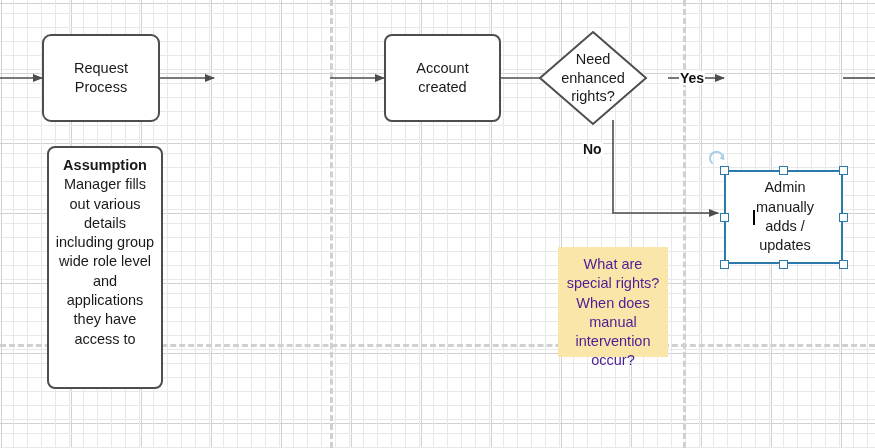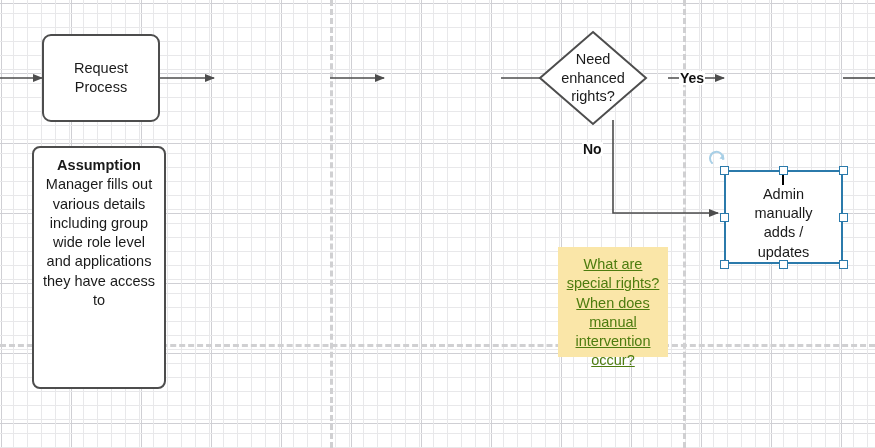--- a/index.html
+++ b/index.html
@@ -218,6 +218,8 @@
 Process</div>
 
 
+  <div class="node" style="left:384px; top:34px; width:117px; height:88px; white-space:pre-line;">Account
+created</div>
 
   <div class="diamond-wrap" style="left:538px; top:30px; width:110px; height:96px;">
     <svg class="diamond-shape" viewBox="0 0 110 96" preserveAspectRatio="none">

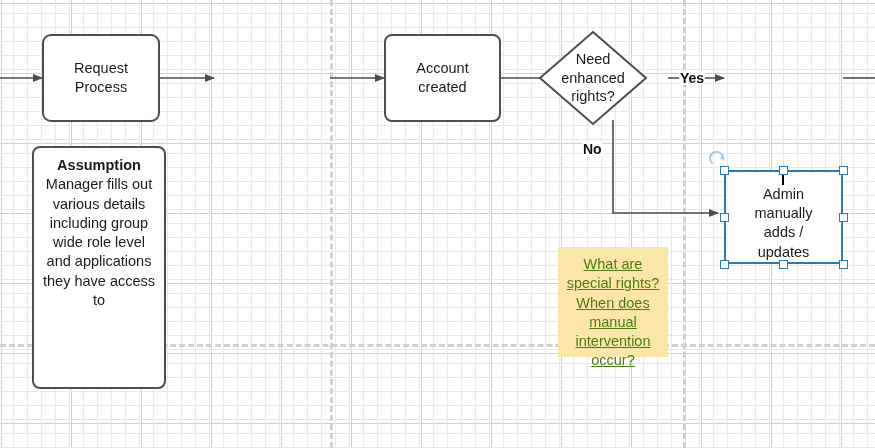--- a/index.html
+++ b/index.html
@@ -231,7 +231,7 @@
   </div>
 
 
-  <div class="assumption" style="left:32px; top:146px; width:134px; height:243px;">
+  <div class="assumption" style="left:47px; top:146px; width:116px; height:243px;">
     <span class="title">Assumption</span>
     <span class="body">Manager fills out various details including group wide role level and applications they have access to</span>
   </div>

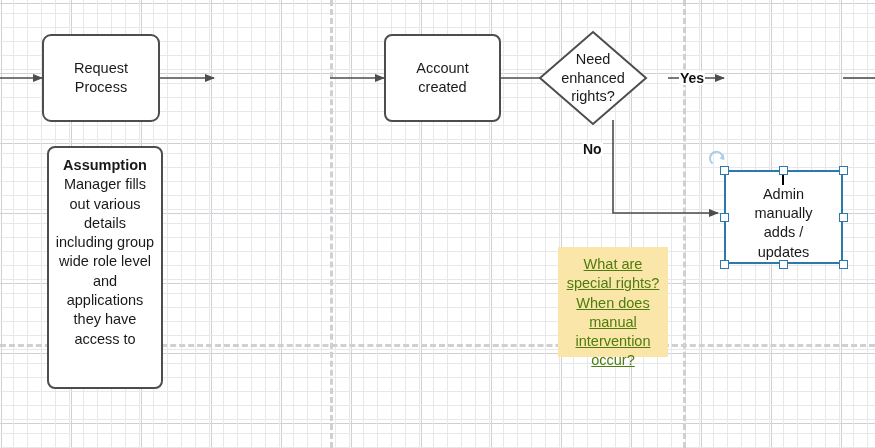--- a/index.html
+++ b/index.html
@@ -238,7 +238,7 @@
 
   <div class="sticky" style="left:558px; top:247px; width:110px; height:110px;">What are special rights? When does manual intervention occur?</div>
 
-  <div class="selected-node" style="left:724px; top:170px; width:119px; height:94px;flex-direction:column;">
+  <div class="selected-node" style="left:724px; top:170px; width:119px; height:94px;">
     <span class="caret"></span>
       <span style="white-space:pre-line;">Admin
 manually

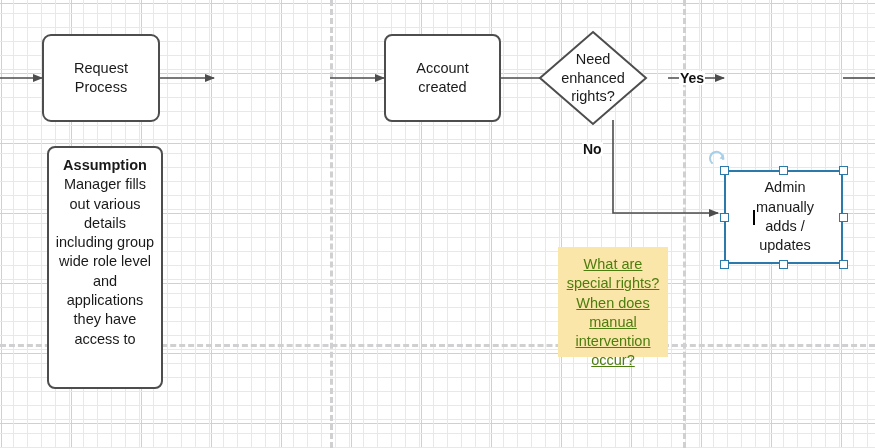--- a/index.html
+++ b/index.html
@@ -112,12 +112,11 @@
     background: #fae6a8;
     border: none;
     text-align: center;
-    color: #4d7c0f;
+    color: #4c1d95;
     font-size: 14.5px;
     line-height: 1.33;
     padding: 8px 2px;
     z-index: 5;
-    text-decoration: underline;
   }
 
   

